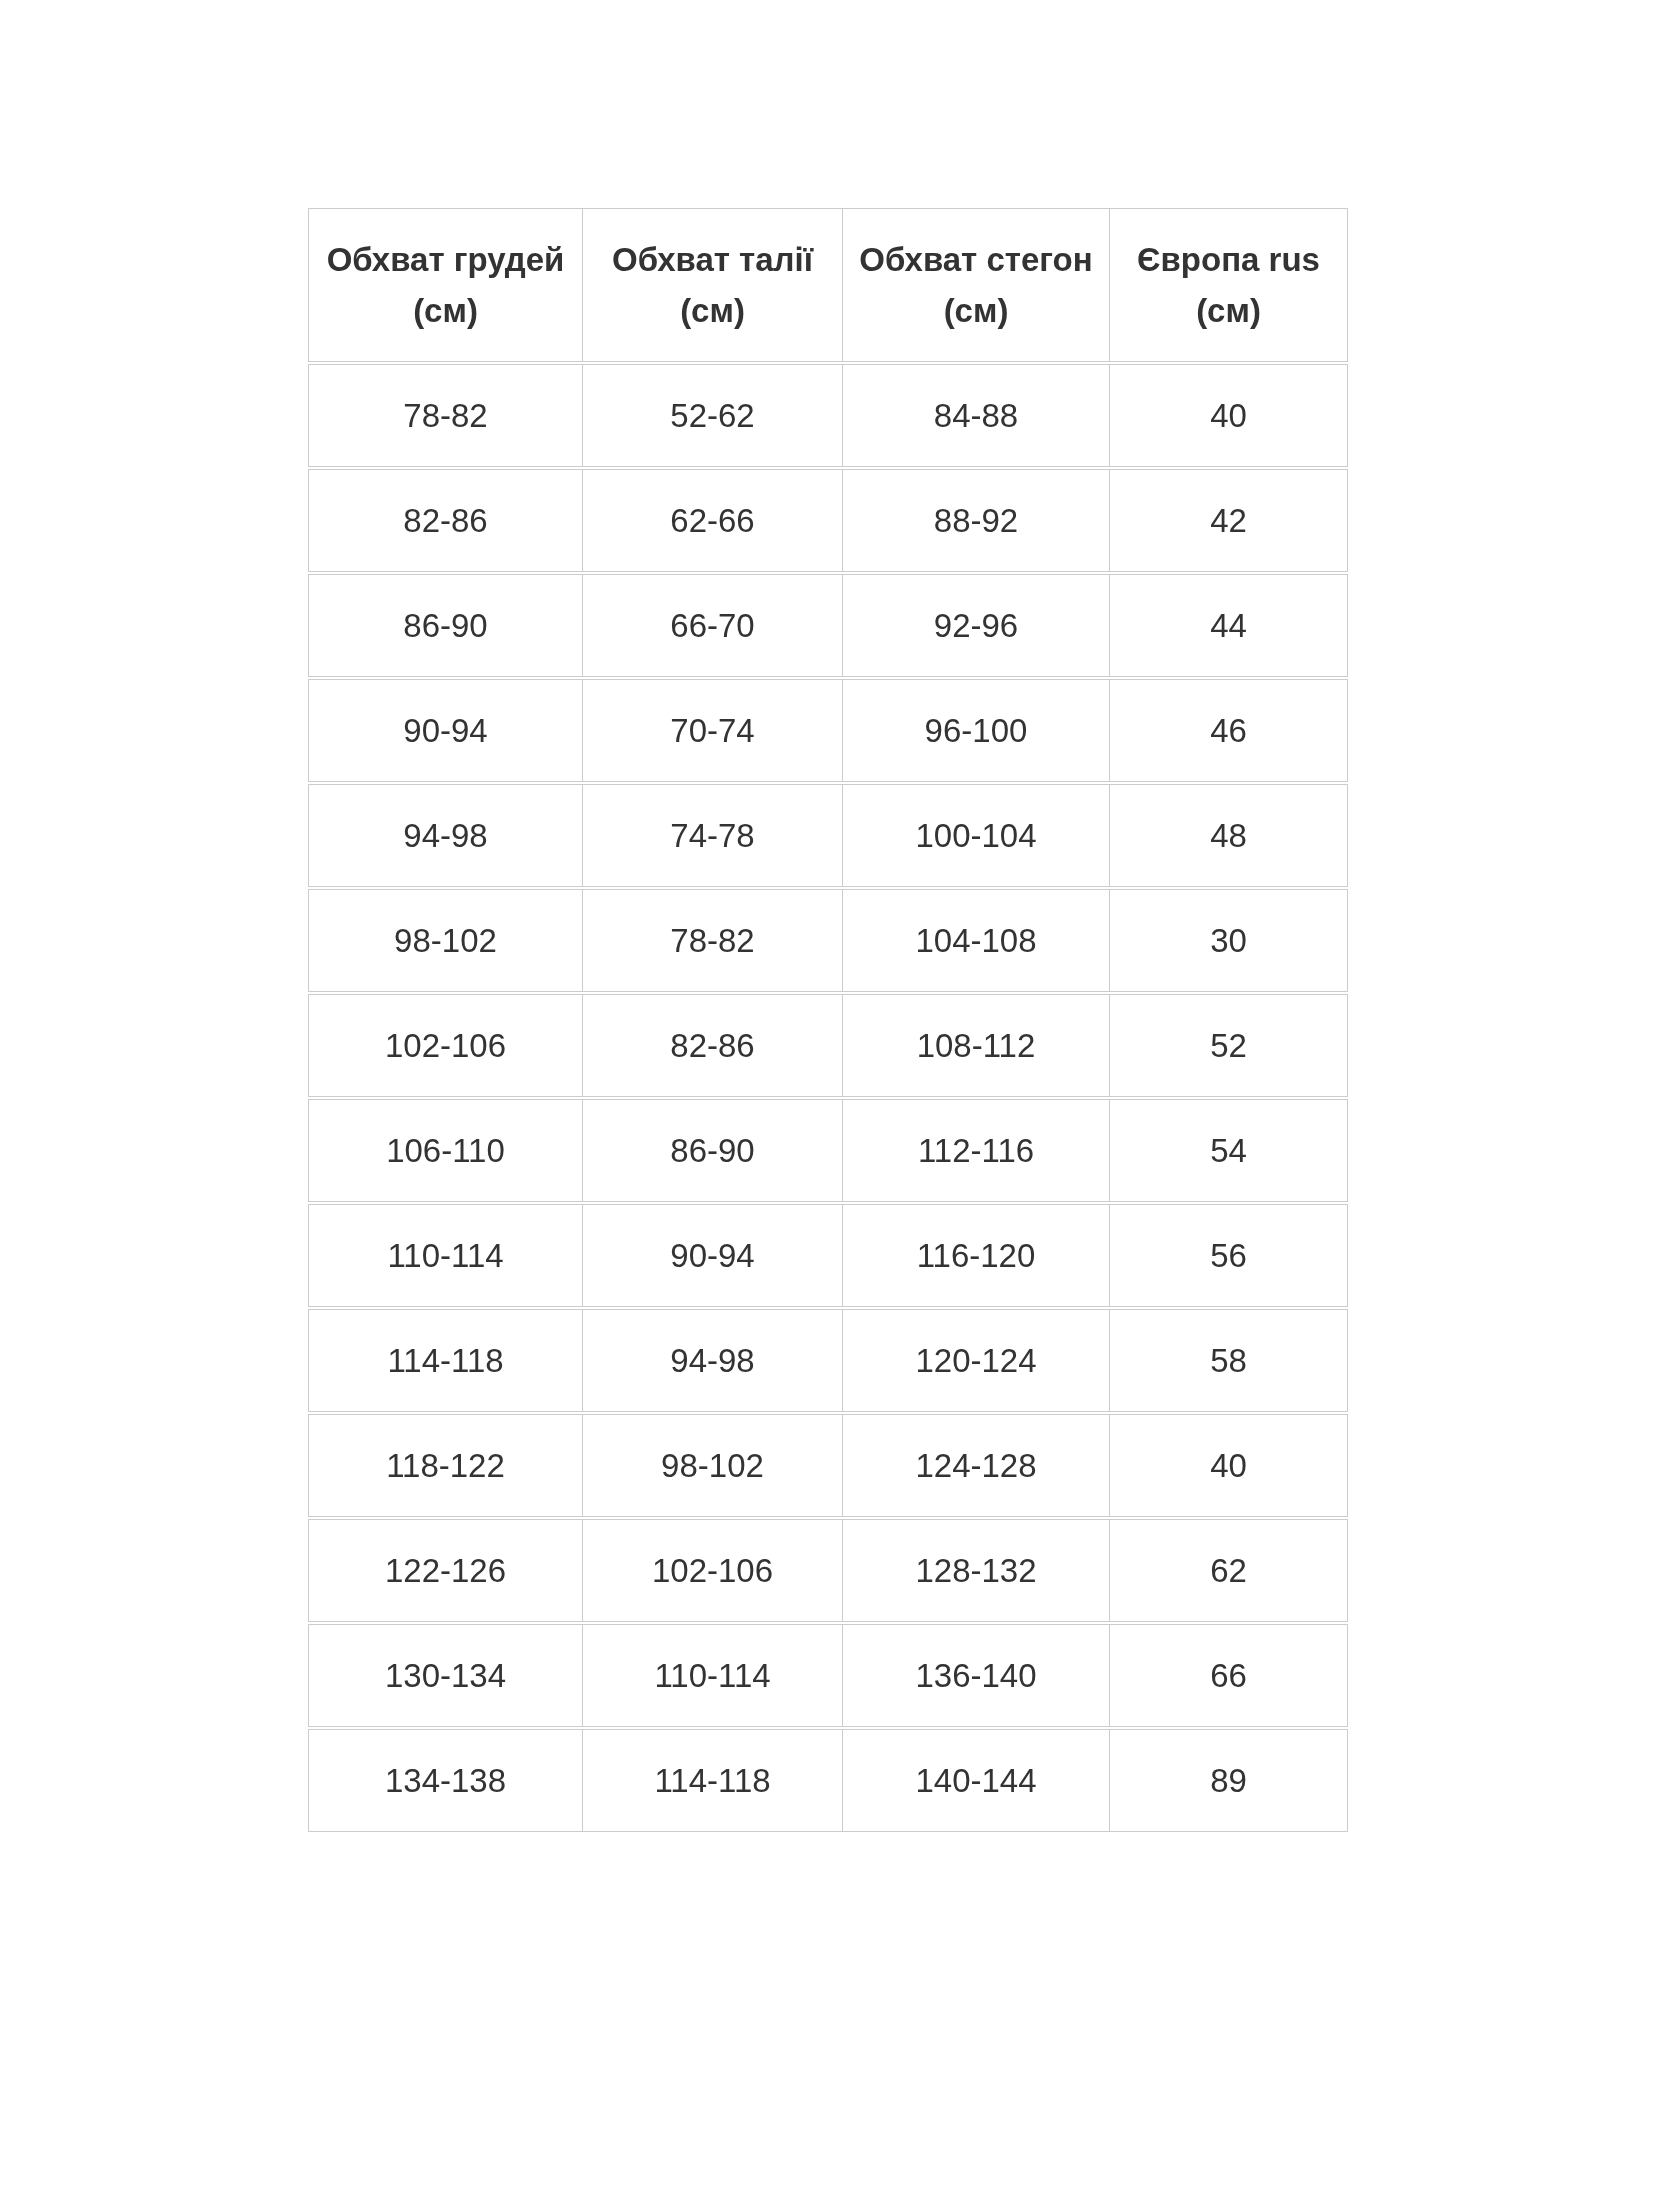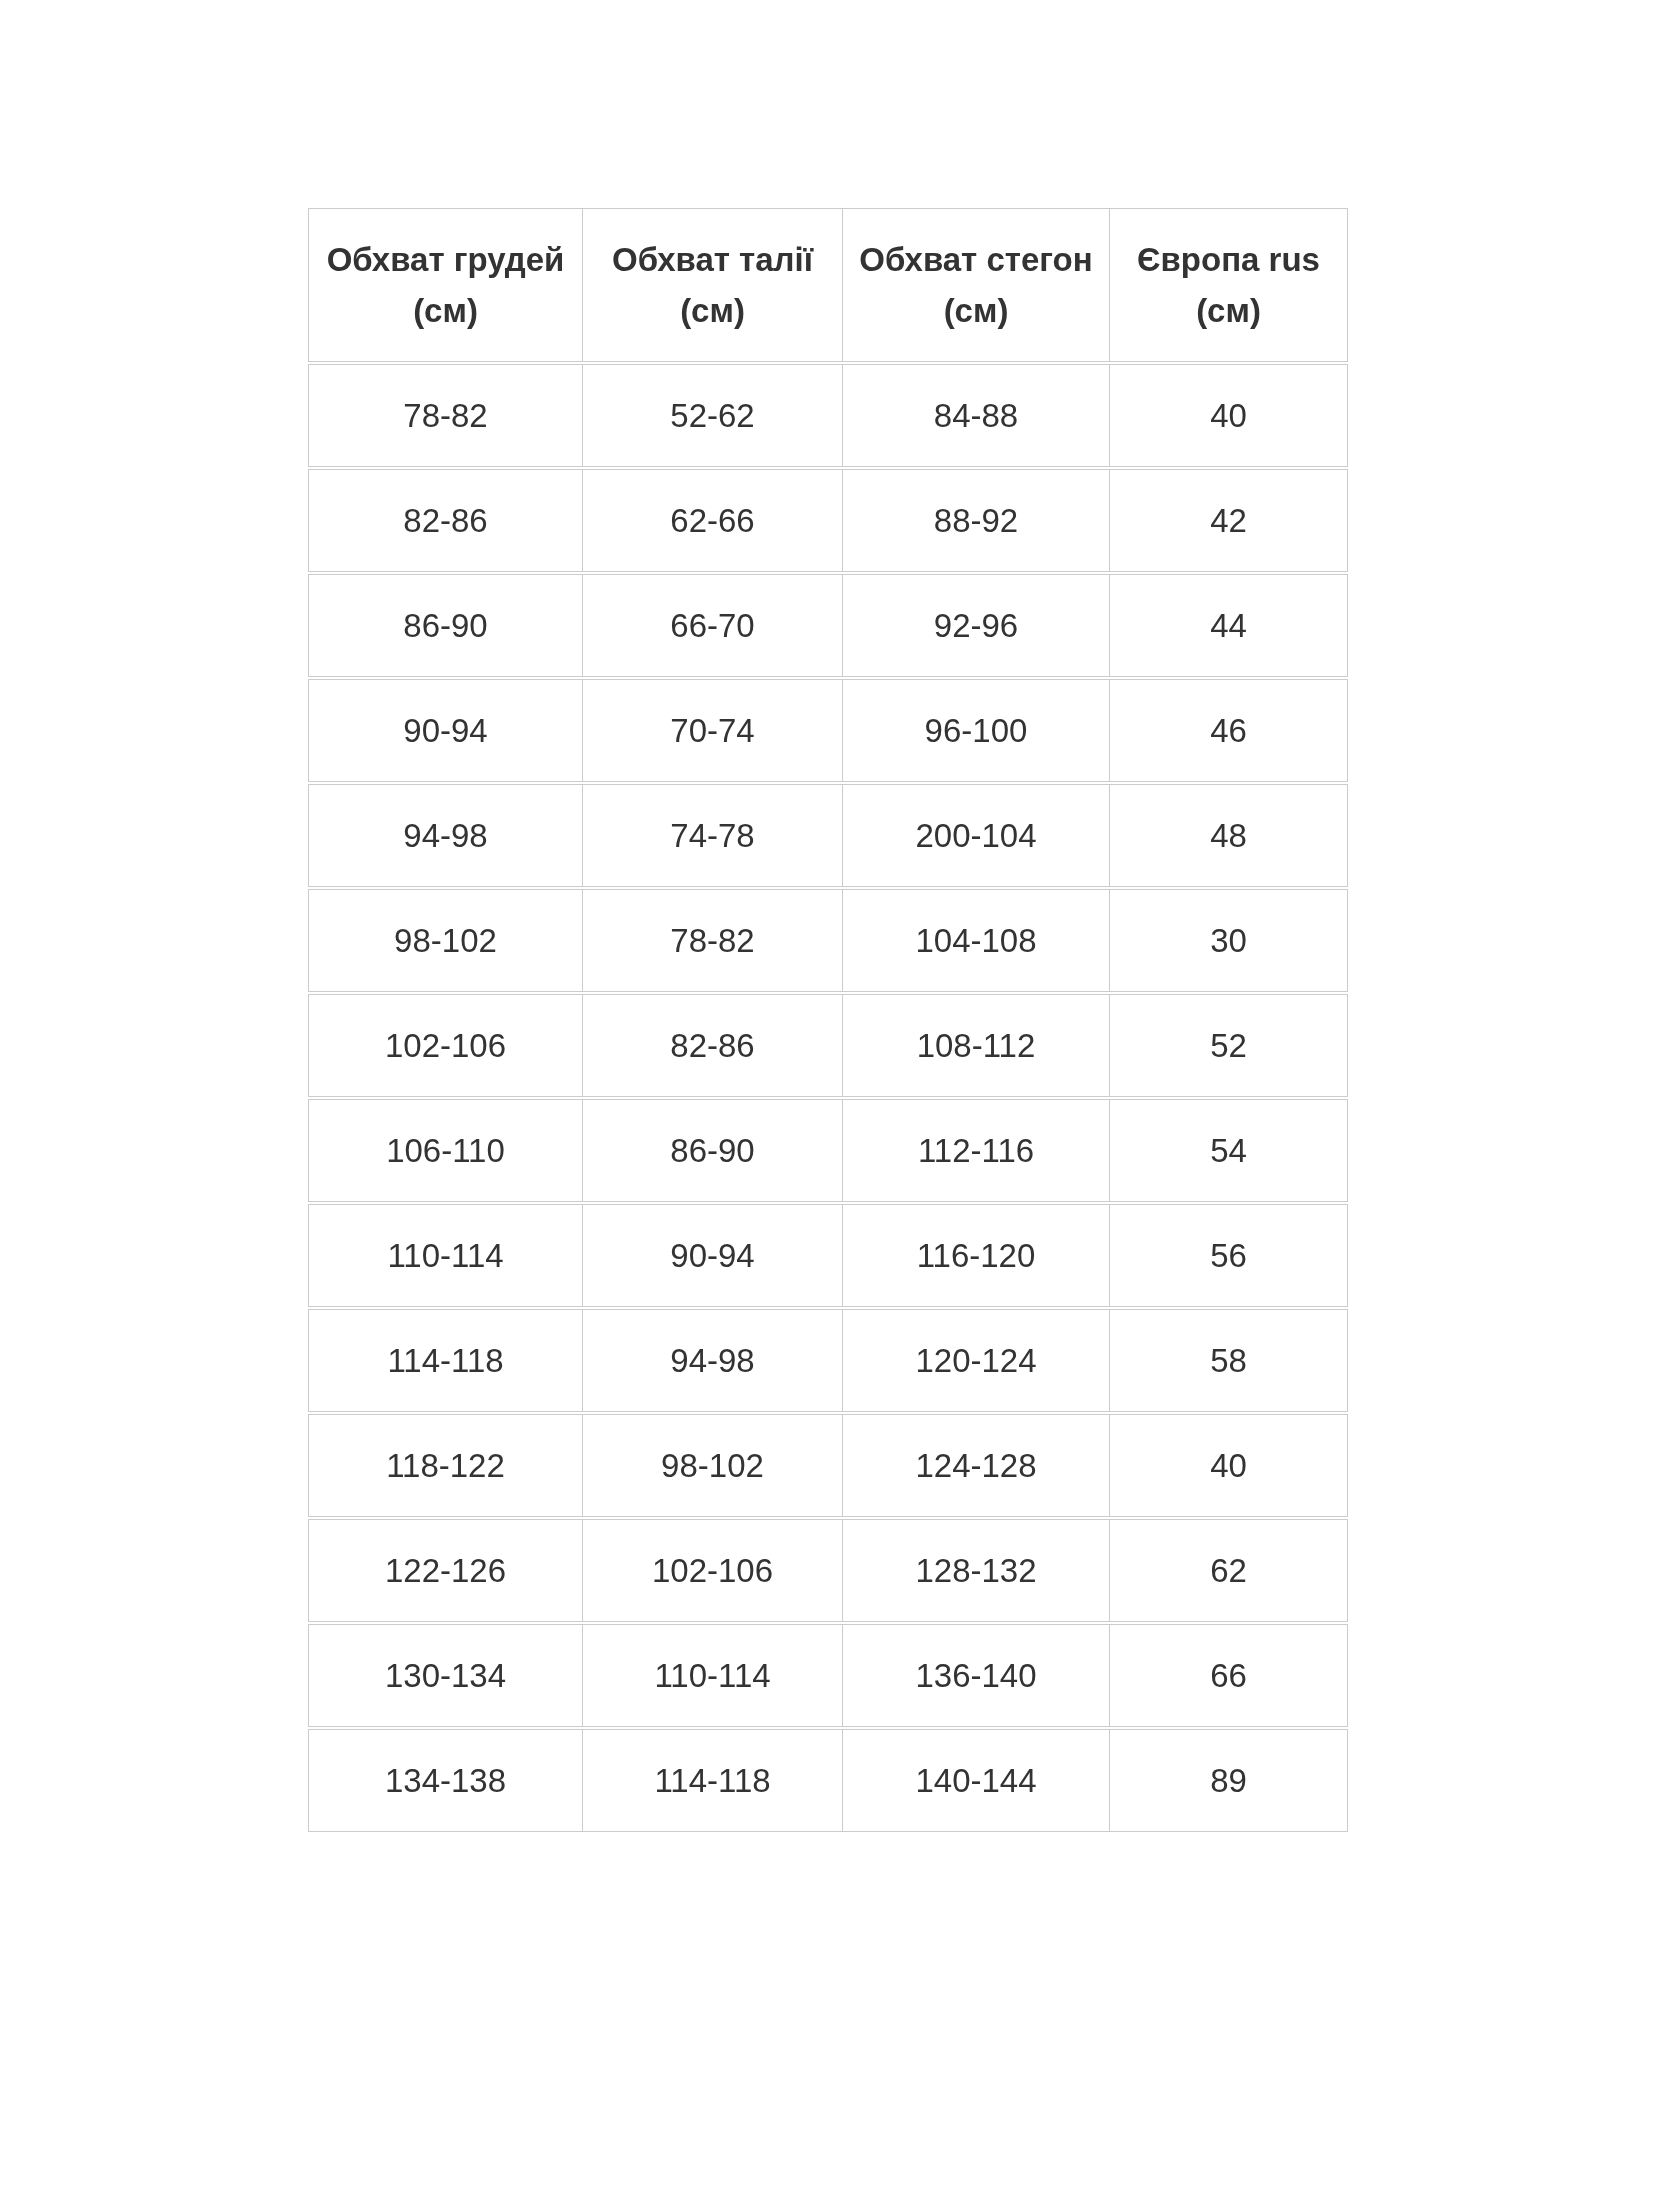--- a/index.html
+++ b/index.html
@@ -101,7 +101,7 @@
       <tr>
         <td>94-98</td>
         <td>74-78</td>
-        <td>200-104</td>
+        <td>100-104</td>
         <td>48</td>
       </tr>
       <tr>

